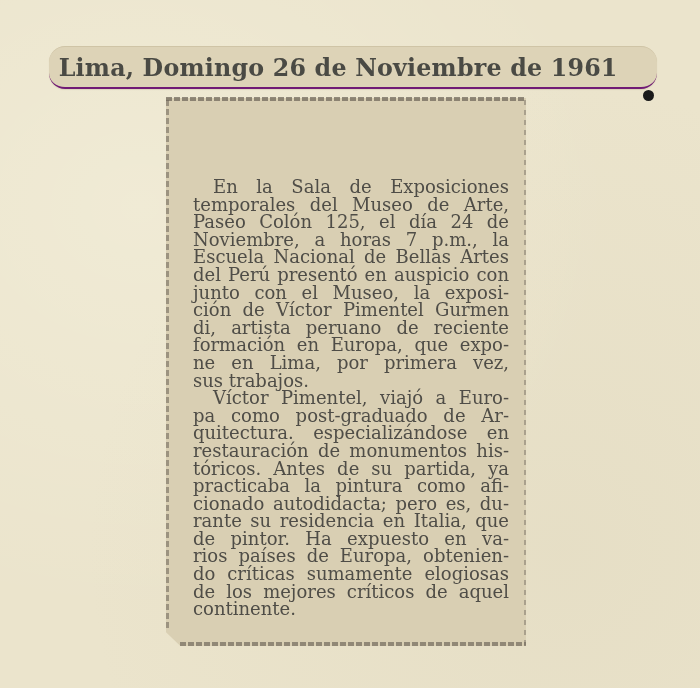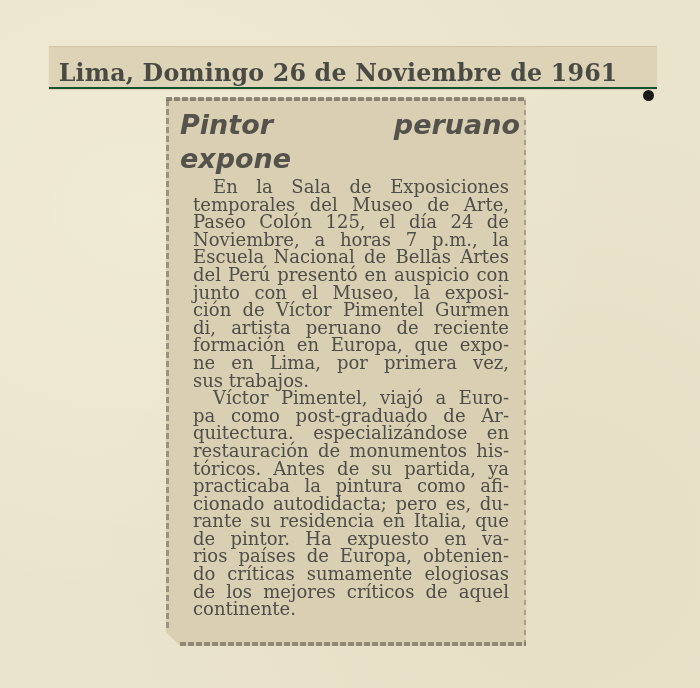--- a/index.html
+++ b/index.html
@@ -30,11 +30,12 @@
       height: 40px;
       background: #ddd3b7;
       border-top: 1px solid #cfc4a6;
-      border-bottom: 2px solid #14532d;
+      border-bottom: 2px solid #701a75;
       box-shadow: 0 1px 1px rgba(120,100,70,0.15);
       display: flex;
-      align-items: flex-end;
+      align-items: center;
       justify-content: center;
+      border-radius: 16px;
     }
     .date-text {
       font-family: "DejaVu Serif", serif;

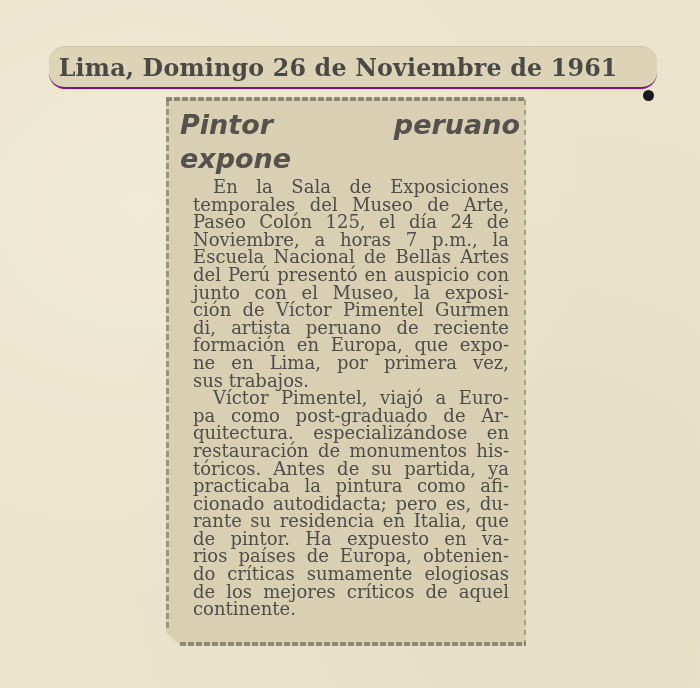--- a/index.html
+++ b/index.html
@@ -160,7 +160,6 @@
 <div class="clip-edge-right"></div>
 
 <div class="headline">
-  <span>Pintor peruano expone</span>
 </div>
 
 <div class="body-text">

